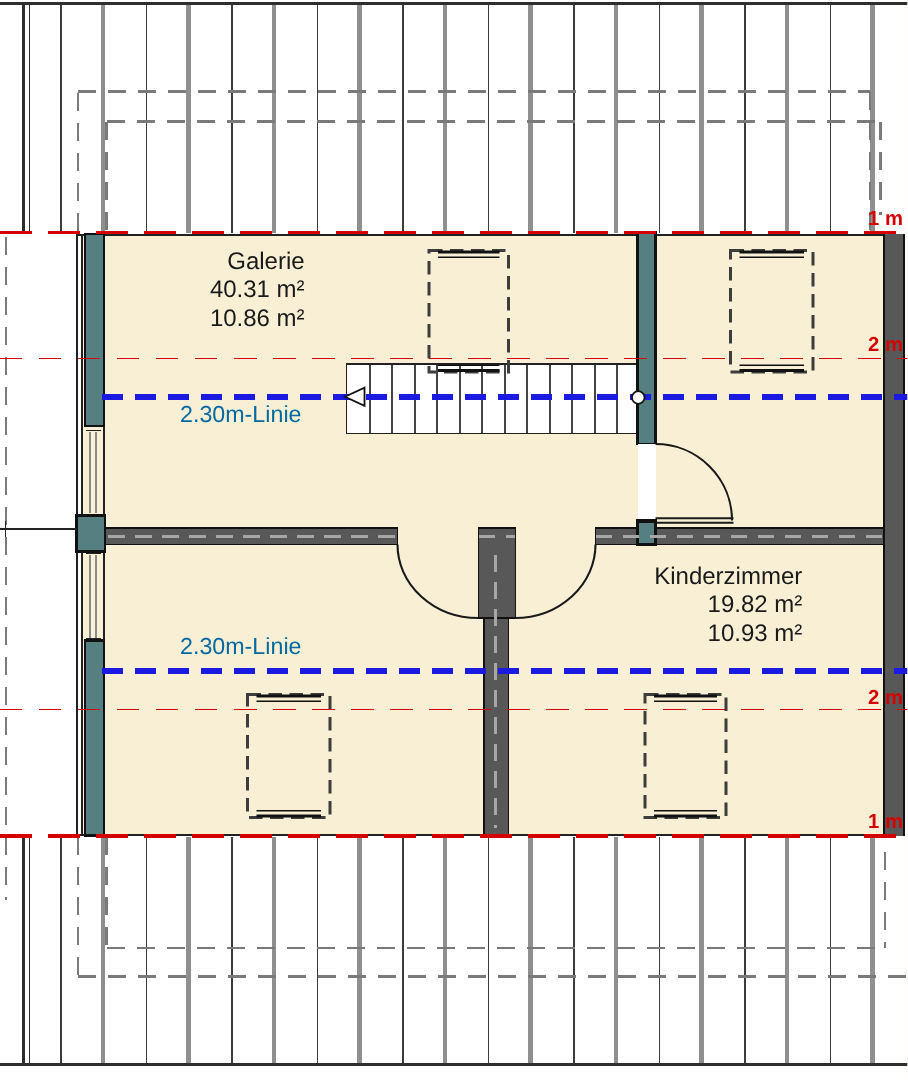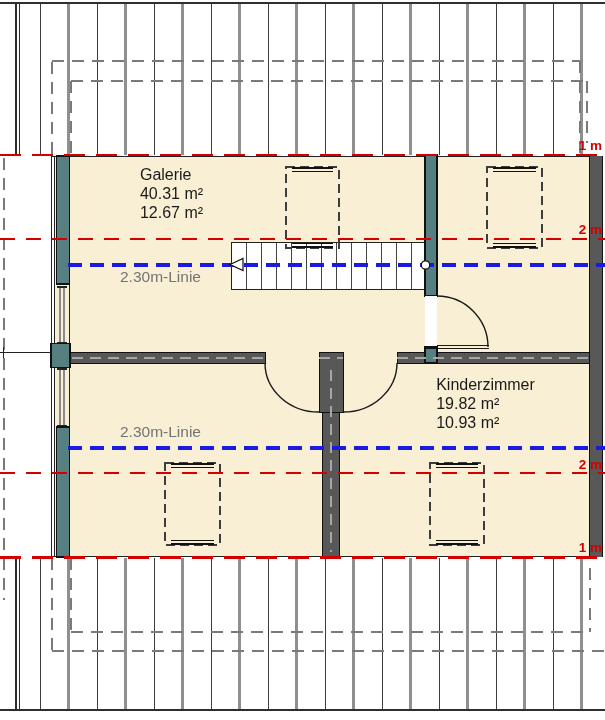--- a/index.html
+++ b/index.html
@@ -10,7 +10,7 @@
   #plan-svg{position:absolute;left:0;top:0;}
   .lbl{position:absolute;white-space:nowrap;padding-left:39px;}
   .room-label{
-    color:#1a1a1a;font-size:16px;line-height:19px;text-align:left;
+    color:#1a1a1a;font-size:16px;line-height:19px;text-align:right;
     transform:translateX(-50%);
   }
   .red-label{

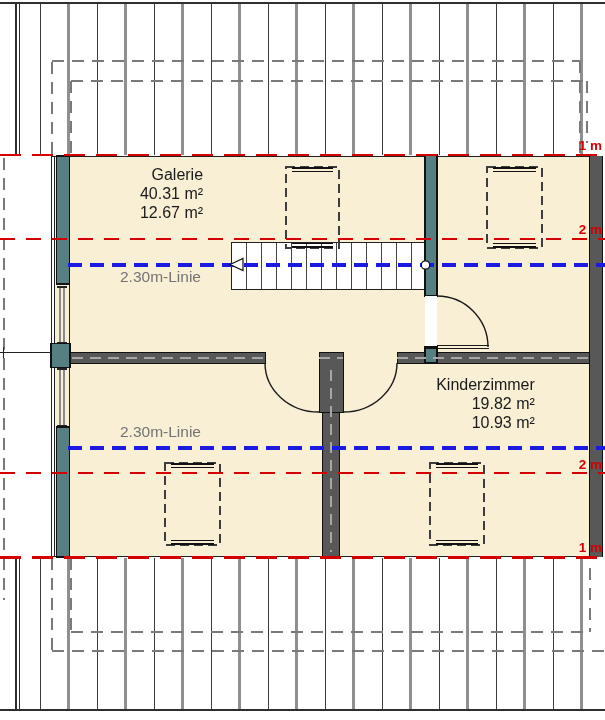--- a/index.html
+++ b/index.html
@@ -228,7 +228,7 @@
   <div class="lbl room-label" style="left:152px;top:165px">
     <div>Galerie</div>
     <div>40.31 m²</div>
-    <div>12.67 m²</div>
+    <div>10.86 m²</div>
   </div>
 
 

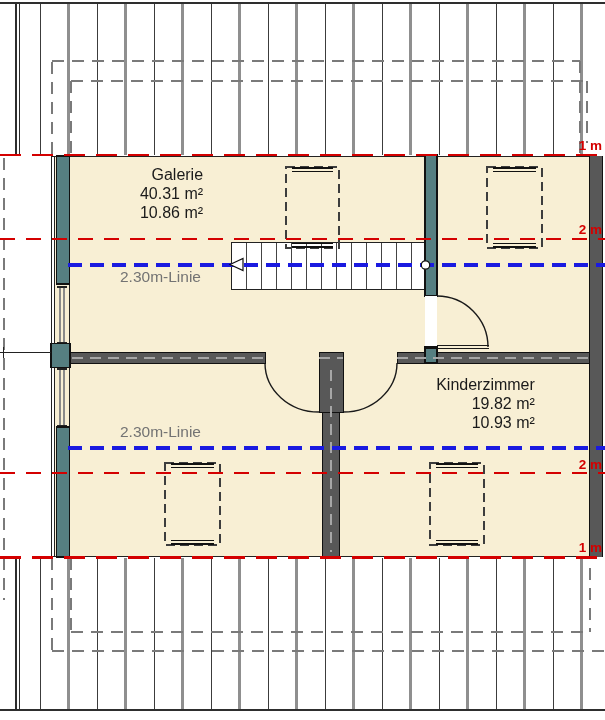--- a/index.html
+++ b/index.html
@@ -17,7 +17,7 @@
     color:#d40000;font-size:13.5px;font-weight:bold;text-align:right;right:3px;
   }
   .blue-label{
-    color:#737373;font-size:15.5px;left:81px;
+    color:#0369a1;font-size:15.5px;left:81px;
   }
 </style>
 </head>

